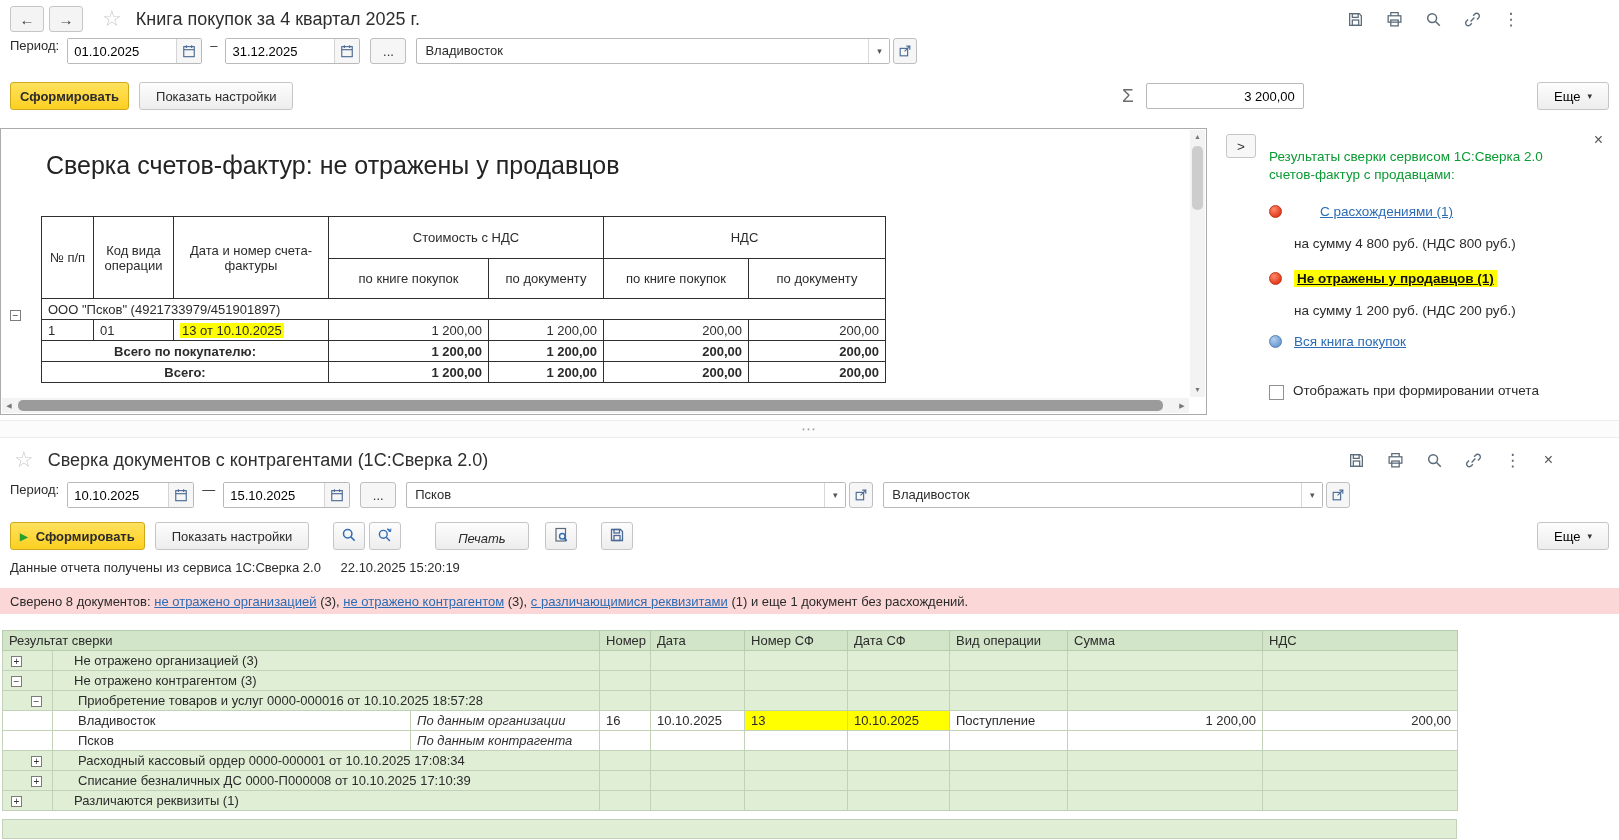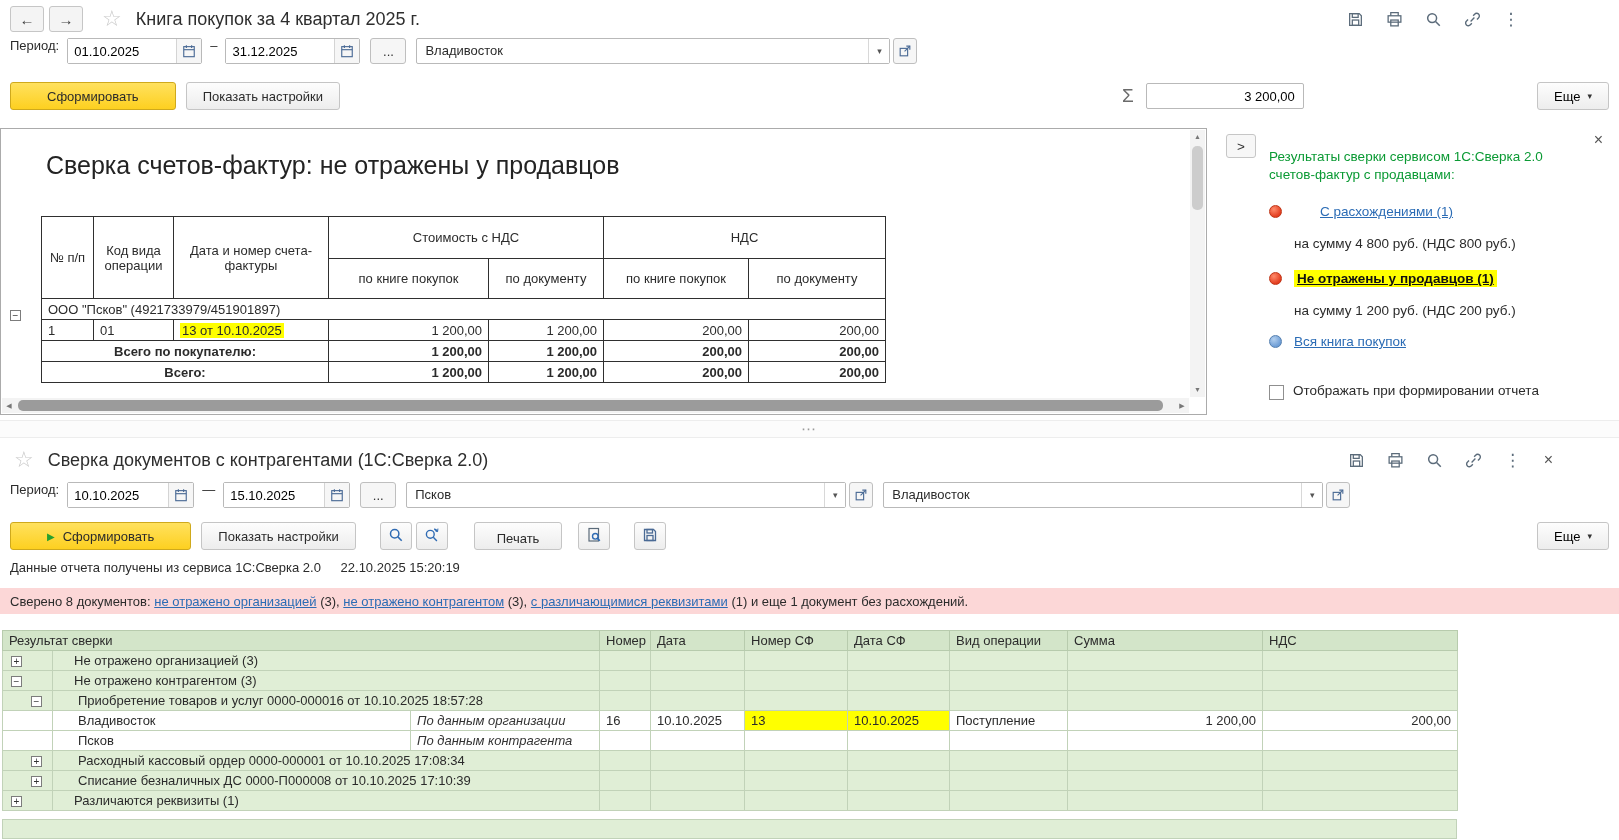--- a/index.html
+++ b/index.html
@@ -36,8 +36,8 @@
 
   
   .action-row { display:flex; align-items:center; height:40px; padding:0 10px; gap:10px; position:relative; }
-  .btn-yellow { height:28px; padding:0 36px; background:linear-gradient(#ffe15e,#fdd020); border:1px solid #cfa91c;
-                border-radius:3px; font-weight:400; color:#2b2b2b; display:flex; align-items:center; gap:8px; }
+  .btn-yellow { height:28px; padding:0 9px; background:linear-gradient(#ffe15e,#fdd020); border:1px solid #cfa91c;
+                border-radius:3px; font-weight:700; color:#2b2b2b; display:flex; align-items:center; gap:8px; }
   .btn-gray { height:28px; padding:0 16px; background:linear-gradient(#fdfdfd,#ededed); border:1px solid #c5c5c5;
               border-radius:3px; color:#2b2b2b; }
   .btn-more { position:absolute; right:10px; height:28px; width:72px; background:linear-gradient(#fdfdfd,#ededed);

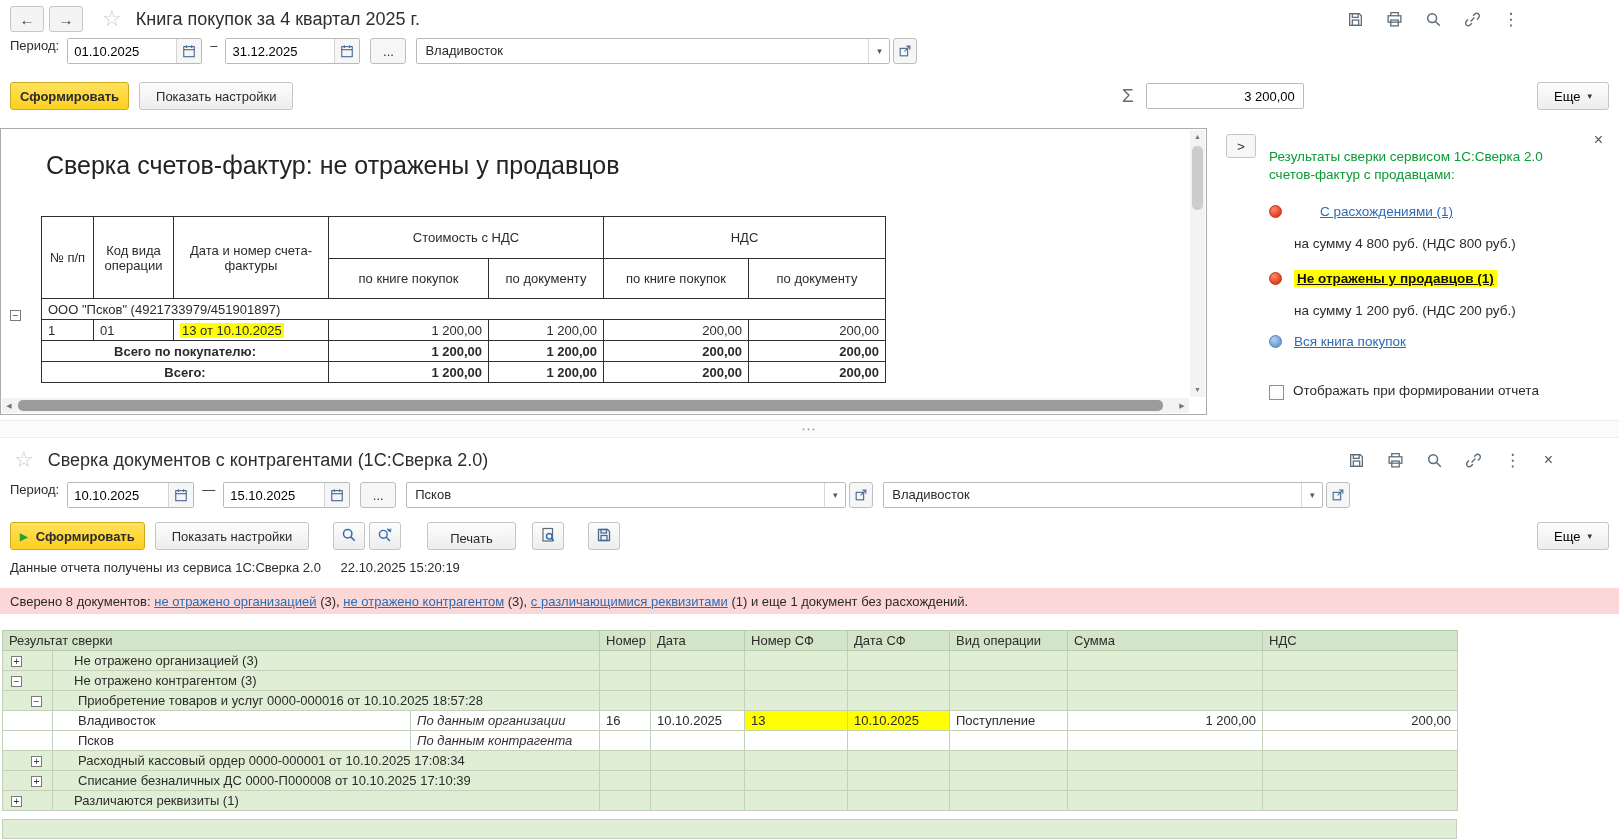--- a/index.html
+++ b/index.html
@@ -427,7 +427,7 @@
               <path d="M13.9 1.6l-.3 3-2.7-1" stroke-width="1"></path>
             </svg></span>
       </button>
-      <button class="btn-gray" style="margin-left:16px; padding:8px 22px;">Печать</button>
+      <button class="btn-gray" style="margin-left:24px; padding:8px 22px;font-style:italic;">Печать</button>
       <button class="tool-btn" style="margin-left:6px;">
         <span><svg width="16" height="16" viewBox="0 0 16 16" fill="none" stroke="#5b6b7a" stroke-width="1.2">
               <rect x="3" y="1.5" width="9.5" height="12.5"></rect>

